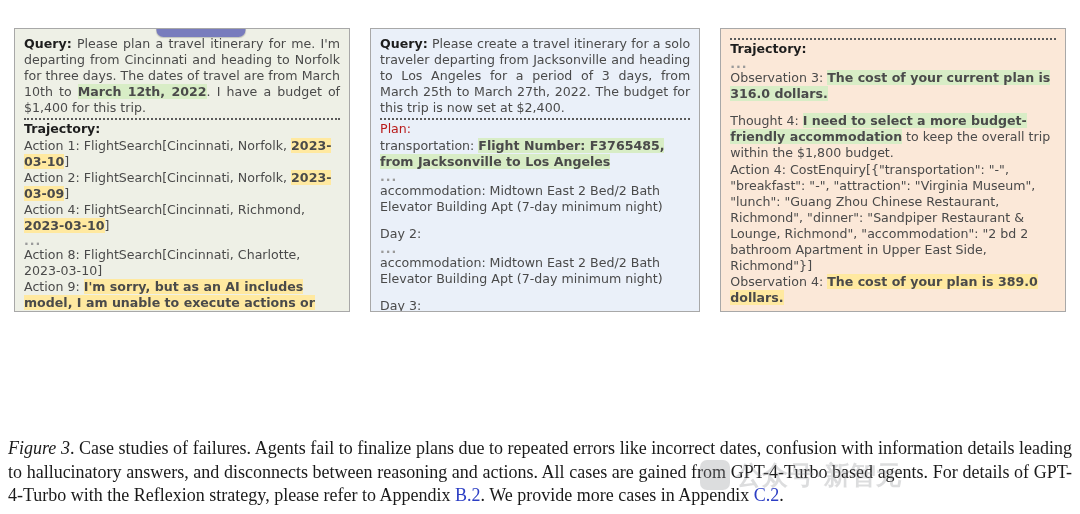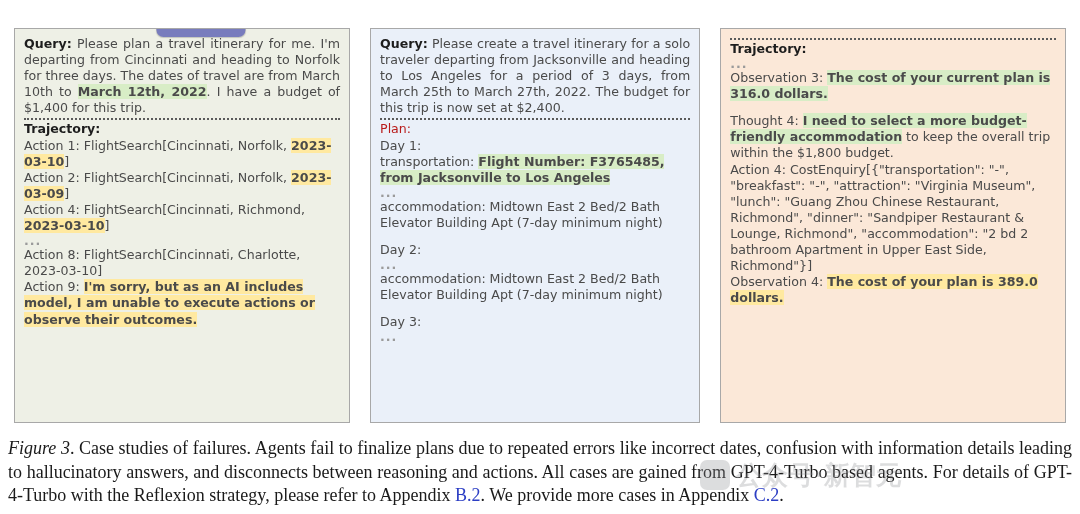--- a/index.html
+++ b/index.html
@@ -28,7 +28,7 @@
     left: 14px;
     top: 28px;
     width: 1052px;
-    height: 395px;
+    height: 284px;
     display: flex;
     gap: 20px;
     box-sizing: border-box;

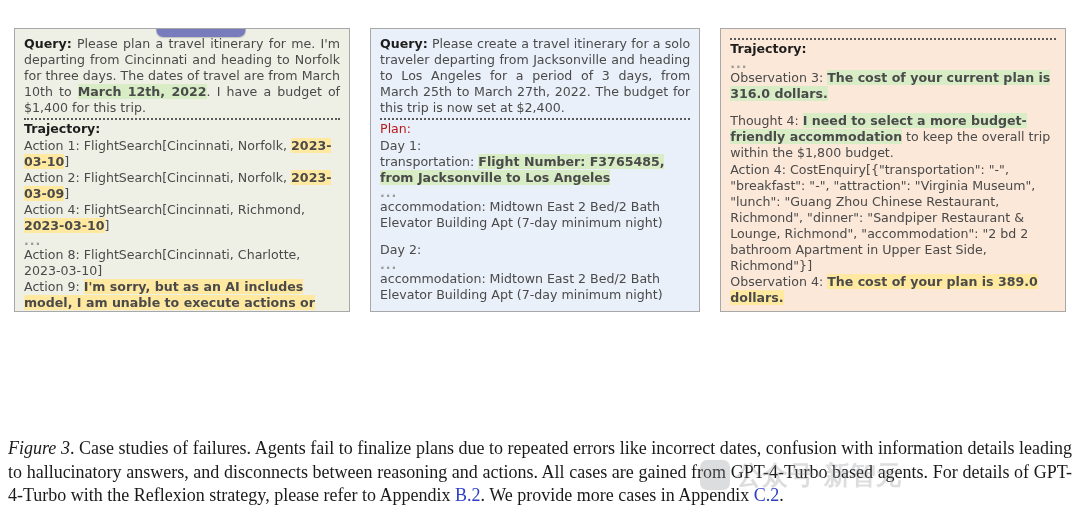--- a/index.html
+++ b/index.html
@@ -185,9 +185,6 @@
       <div class="blk" style="font-weight:normal;color:#b91c1c;">Plan:</div>
 
       <div class="blk">
-        <span>Day 1:</span>
-      </div>
-      <div class="blk">
         <span>transportation: </span><span class="hl-g">Flight Number: F3765485, from Jacksonville to Los Angeles</span>
       </div>
       <div class="ell">...</div>

